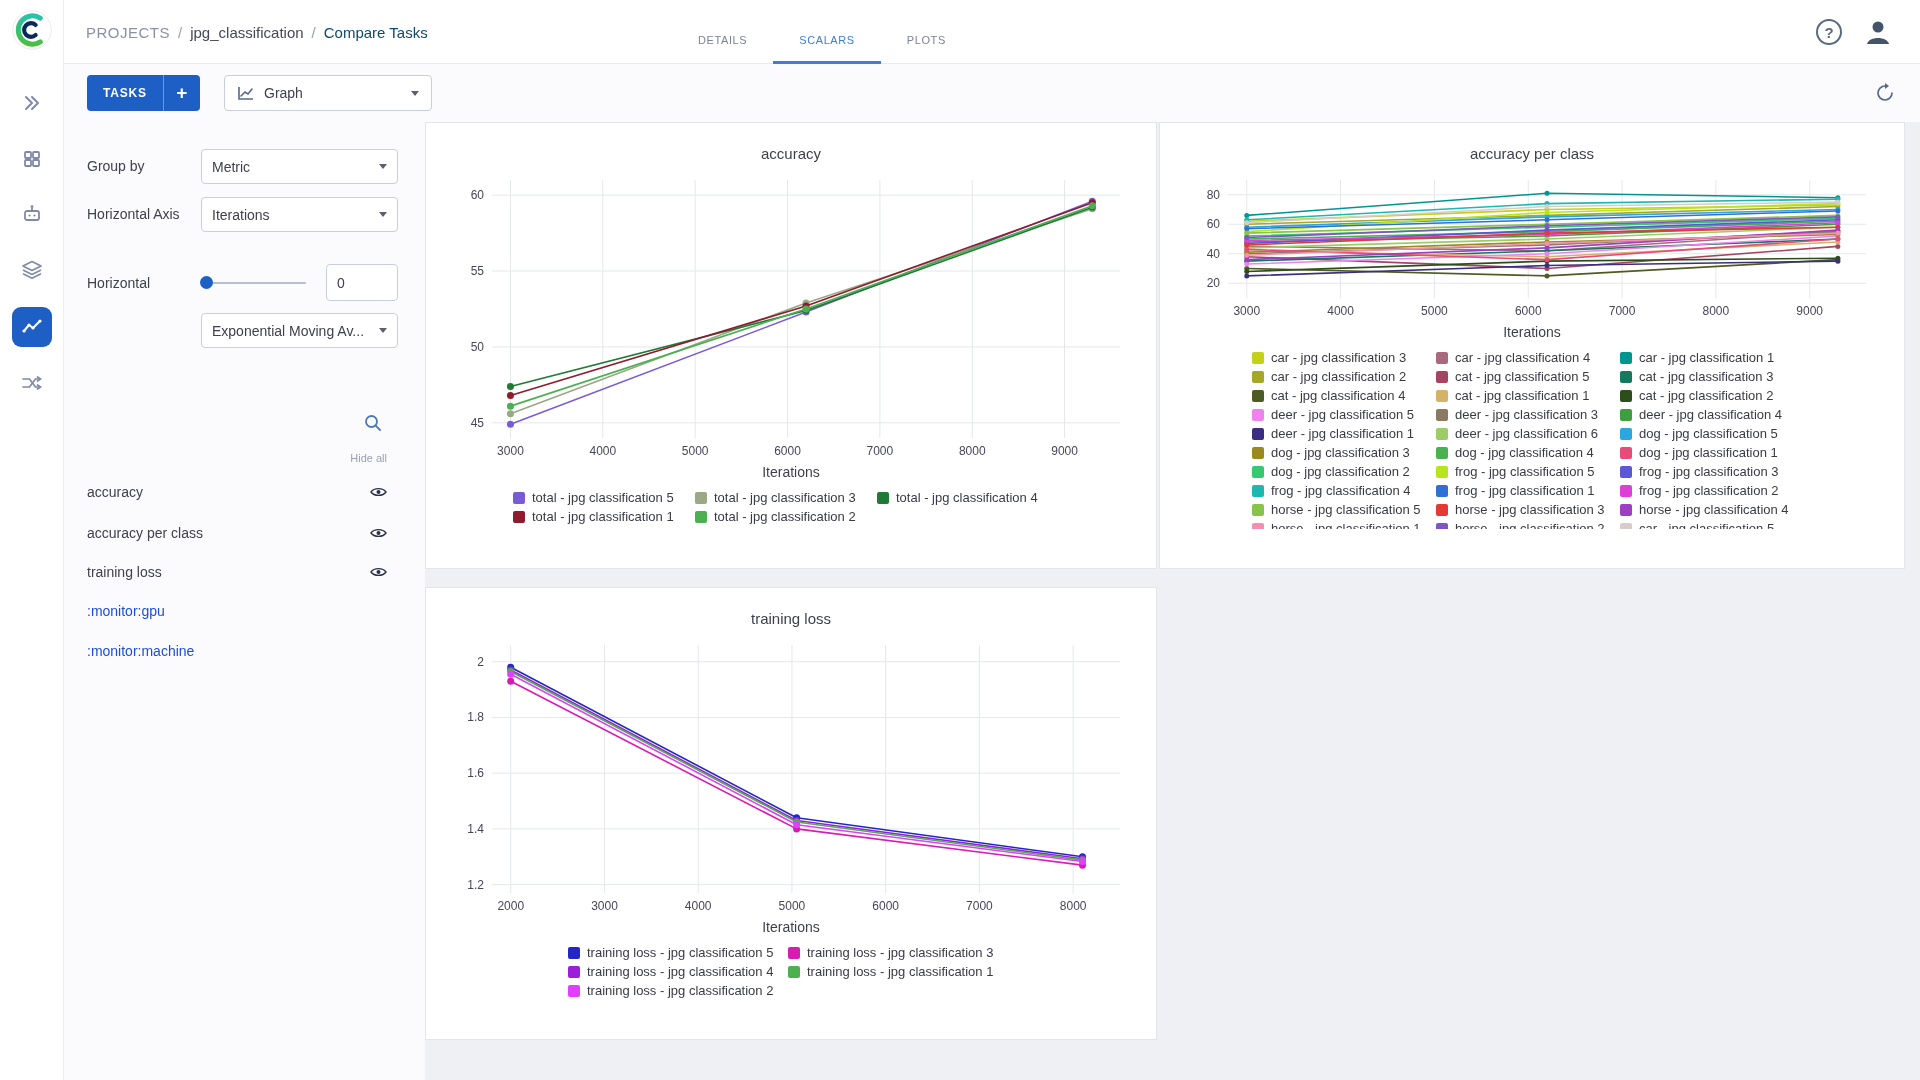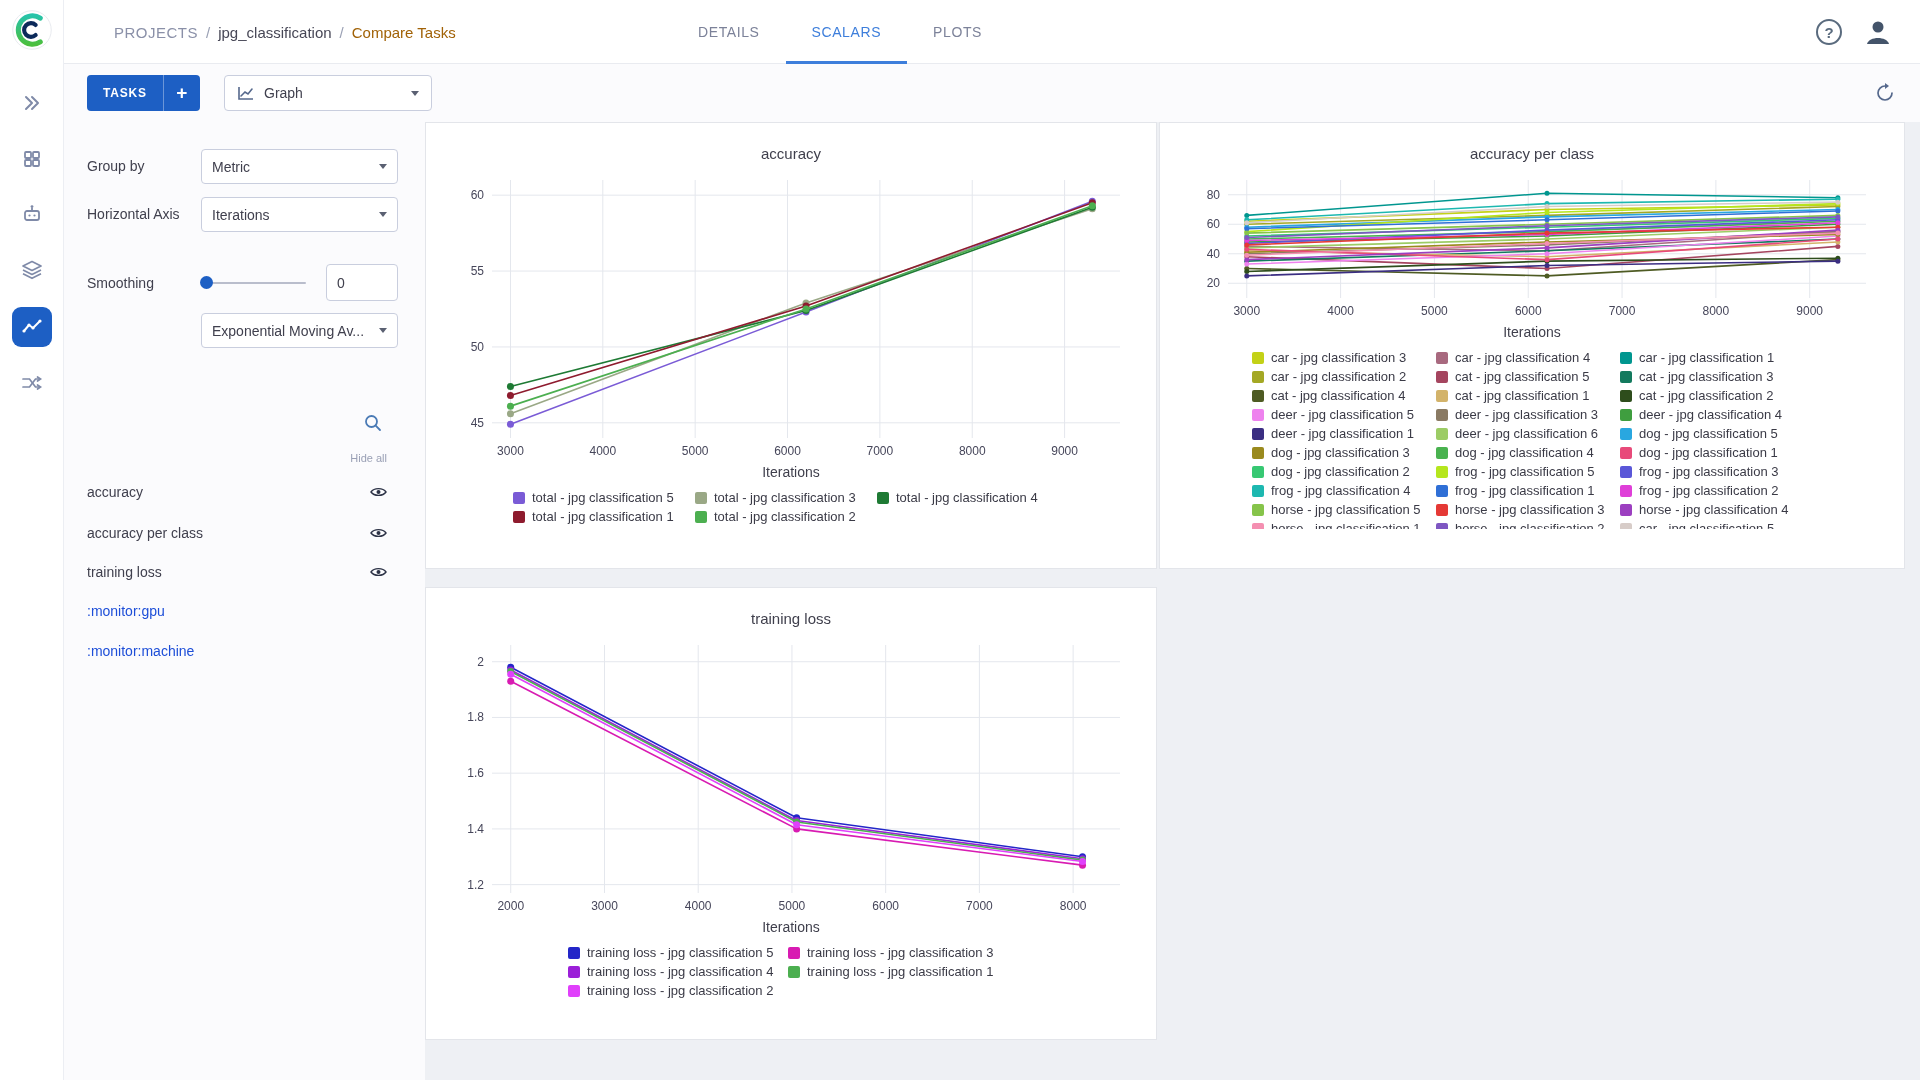--- a/index.html
+++ b/index.html
@@ -20,7 +20,7 @@
   .header { position:absolute; left:64px; top:0; width:1856px; height:64px; background:#fff;
     border-bottom:1px solid #e9ebf0; z-index:5; }
   .breadcrumb { position:absolute; left:22px; top:0; height:64px; display:flex; align-items:center;
-    gap:8px; font-size:15px;margin-left:28px; }
+    gap:8px; font-size:15px; }
   .bc-root { color:#8a90a8; letter-spacing:.5px; cursor:pointer; }
   .bc-sep { color:#9aa0b4; }
   .bc-project { color:#474756; cursor:pointer; }

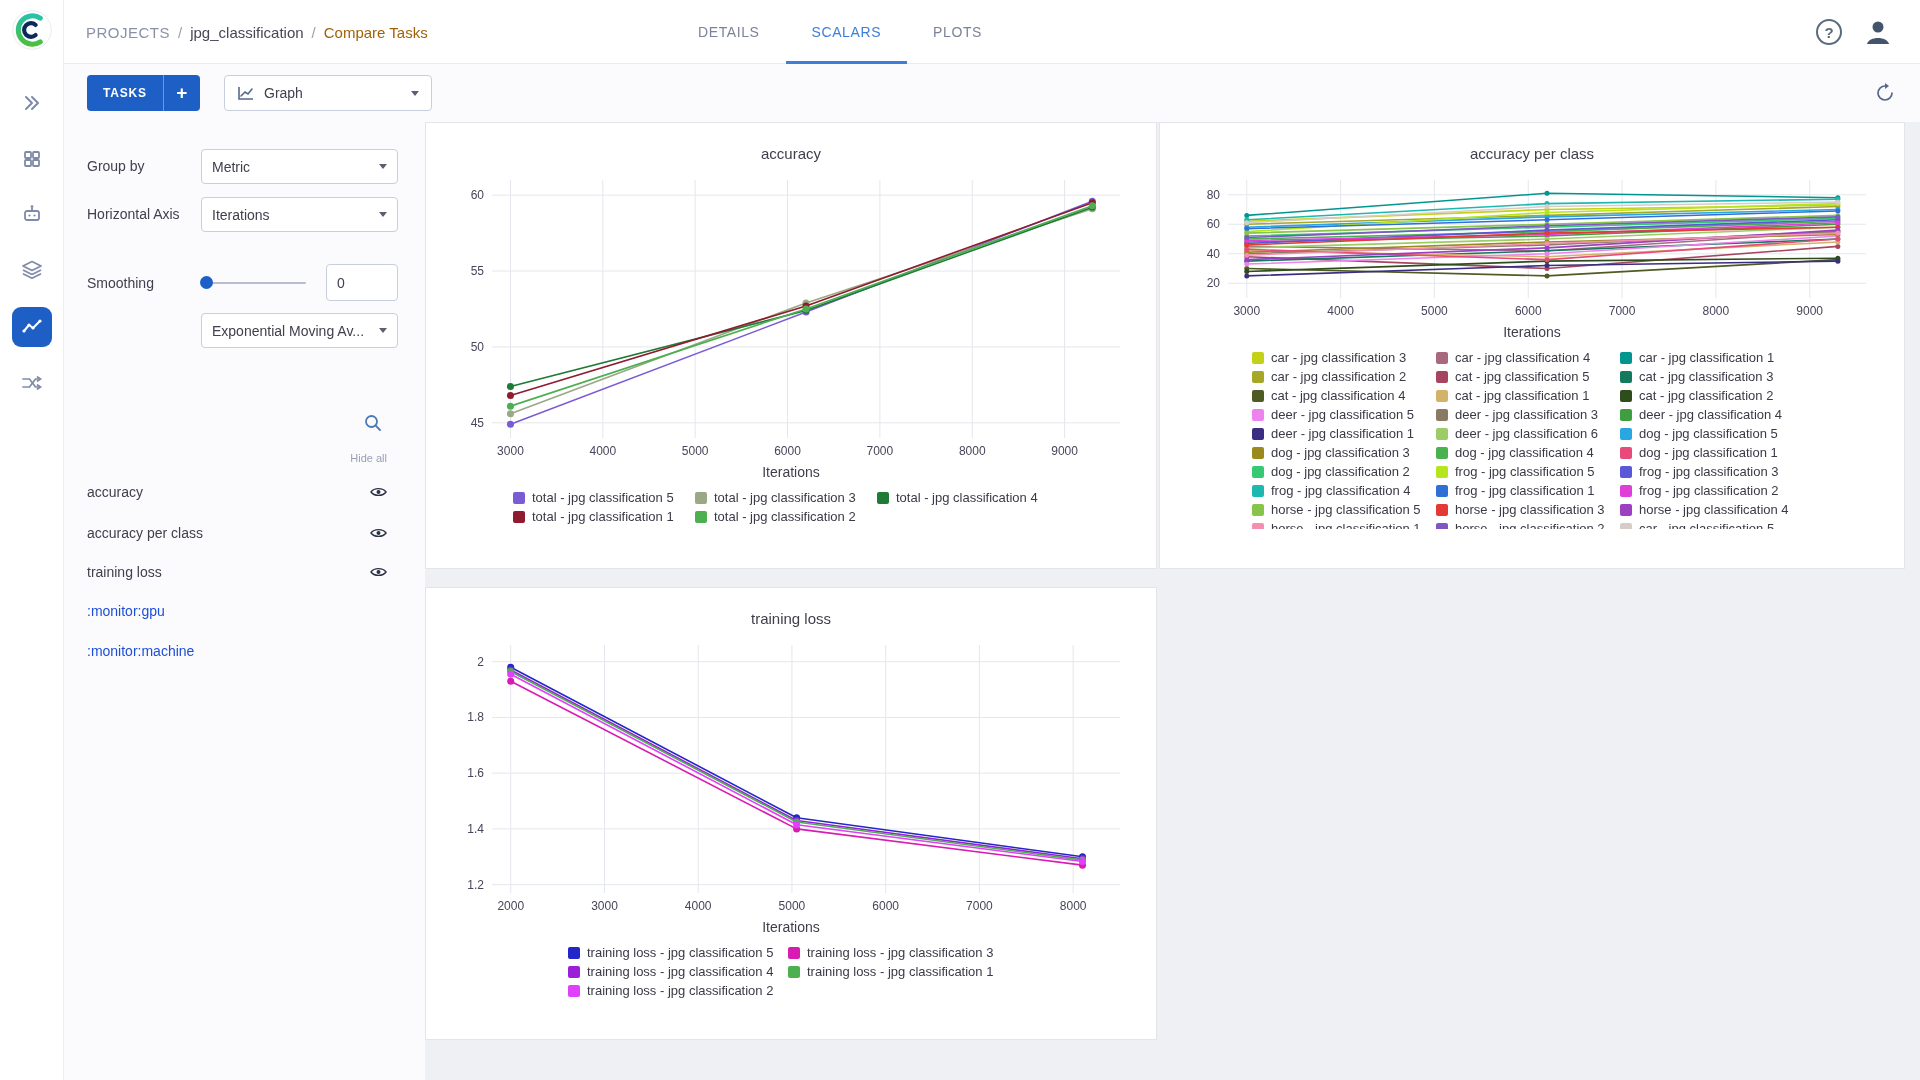--- a/index.html
+++ b/index.html
@@ -24,7 +24,7 @@
   .bc-root { color:#8a90a8; letter-spacing:.5px; cursor:pointer; }
   .bc-sep { color:#9aa0b4; }
   .bc-project { color:#474756; cursor:pointer; }
-  .bc-page { color:#a16207; cursor:pointer; }
+  .bc-page { color:#0c4a6e; cursor:pointer; }
   .tabs { position:absolute; left:608px; top:0; height:64px; display:flex; }
   .tab { height:64px; line-height:64px; padding:0 26px; font-size:14px; letter-spacing:.6px;
     color:#7c8299; cursor:pointer; }

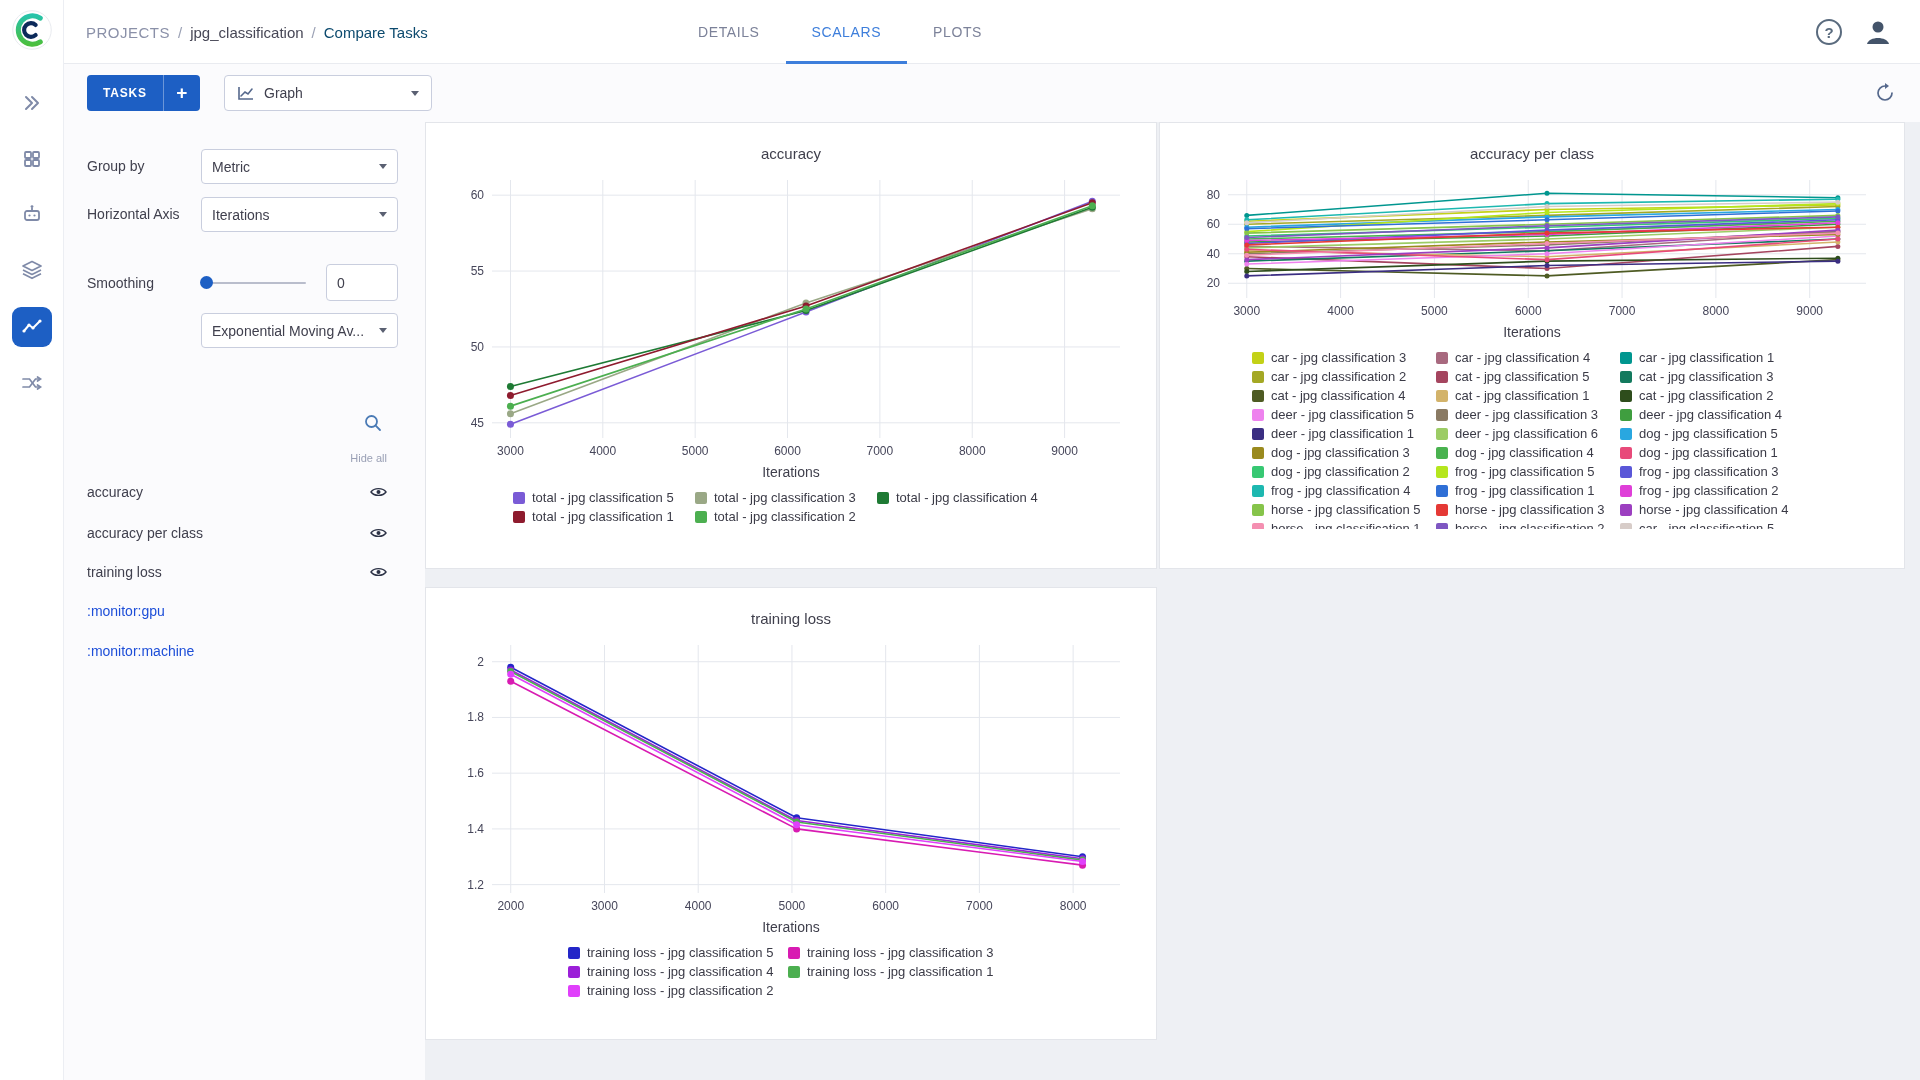--- a/index.html
+++ b/index.html
@@ -26,7 +26,7 @@
   .bc-project { color:#474756; cursor:pointer; }
   .bc-page { color:#0c4a6e; cursor:pointer; }
   .tabs { position:absolute; left:608px; top:0; height:64px; display:flex; }
-  .tab { height:64px; line-height:64px; padding:0 26px; font-size:14px; letter-spacing:.6px;
+  .tab { height:64px; line-height:64px; padding:8px 26px; font-size:11px; letter-spacing:.6px;
     color:#7c8299; cursor:pointer; }
   .tab.active { color:#3d7edb; border-bottom:3px solid #3d7edb; }
   .help-btn { position:absolute; right:78px; top:19px; width:26px; height:26px; border-radius:50%;

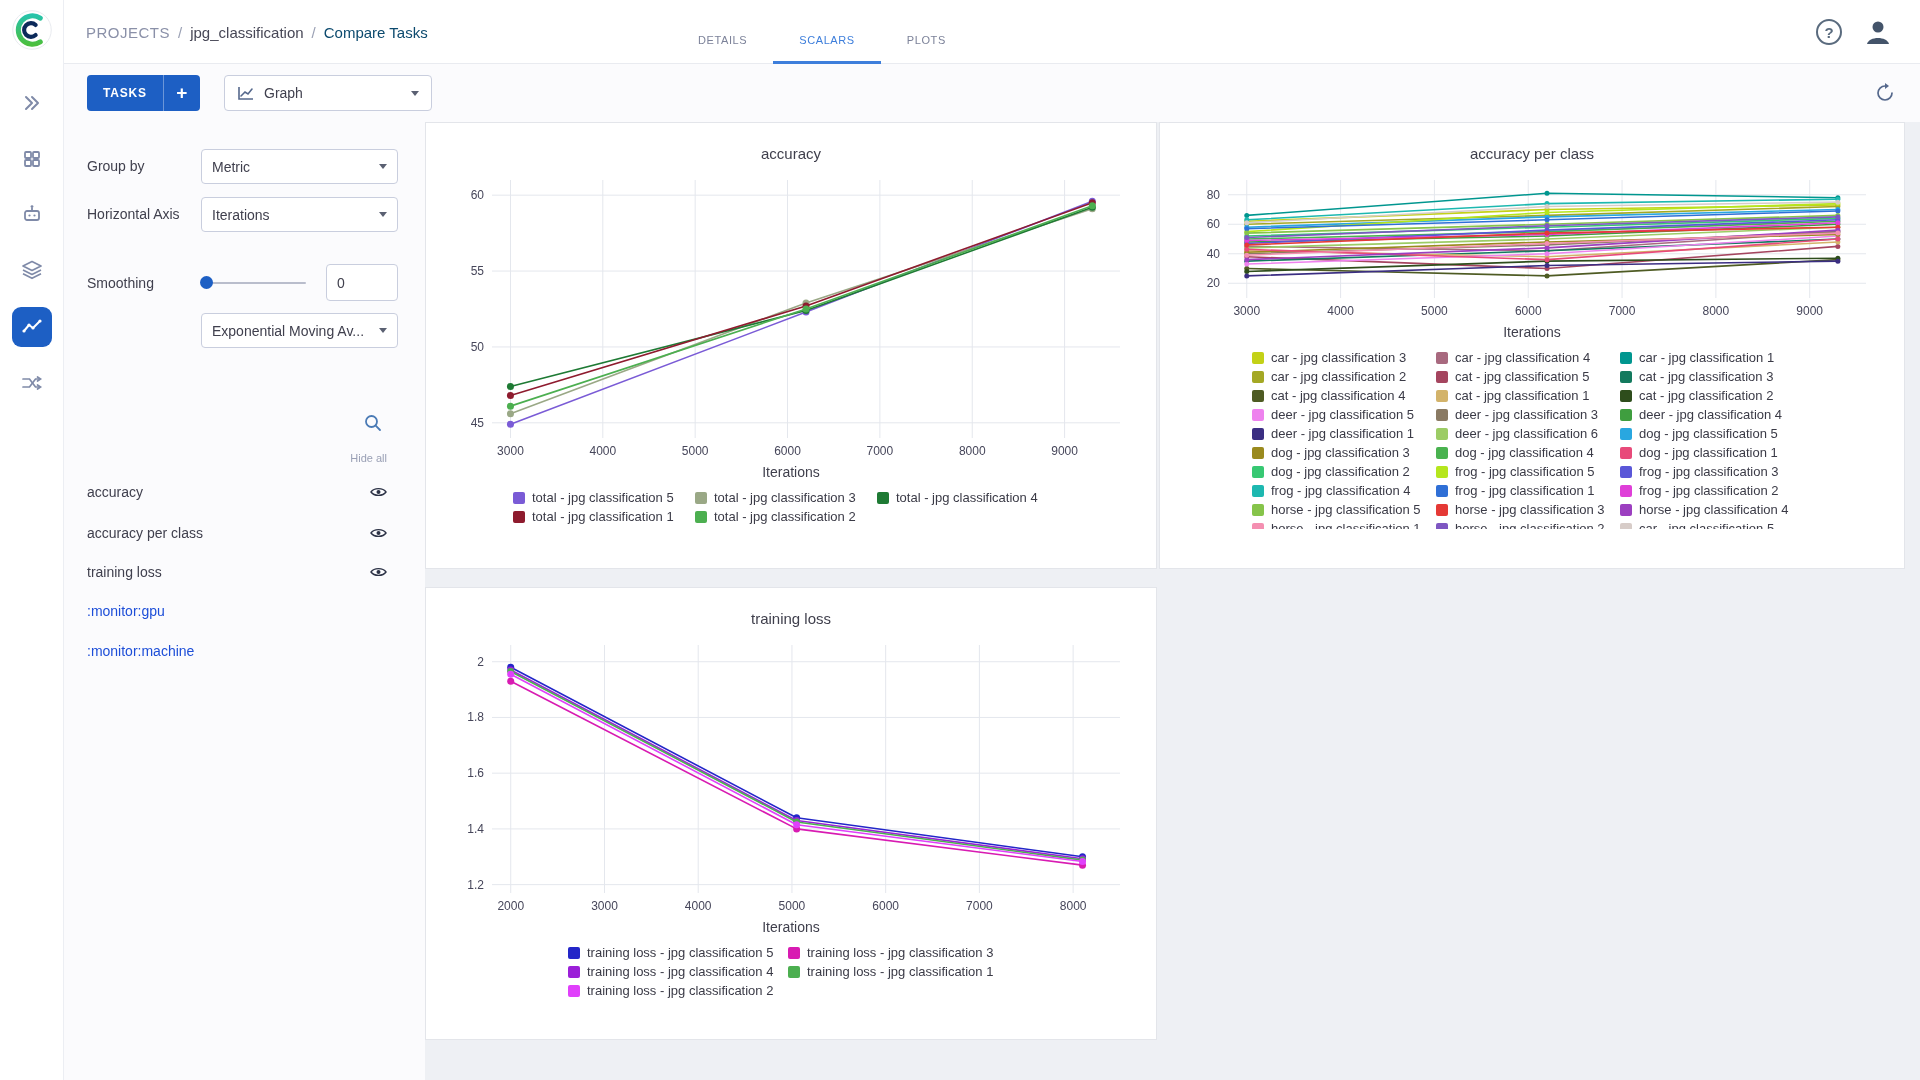--- a/index.html
+++ b/index.html
@@ -228,7 +228,7 @@
     <span class="caret"></span>
   </div>
 
-  <div class="field-label" style="left:23px; top:153px">Smoothing</div>
+  <div class="field-label" style="left:23px; top:153px">Horizontal</div>
   <div class="slider">
     <div class="slider-thumb"></div>
   </div>

